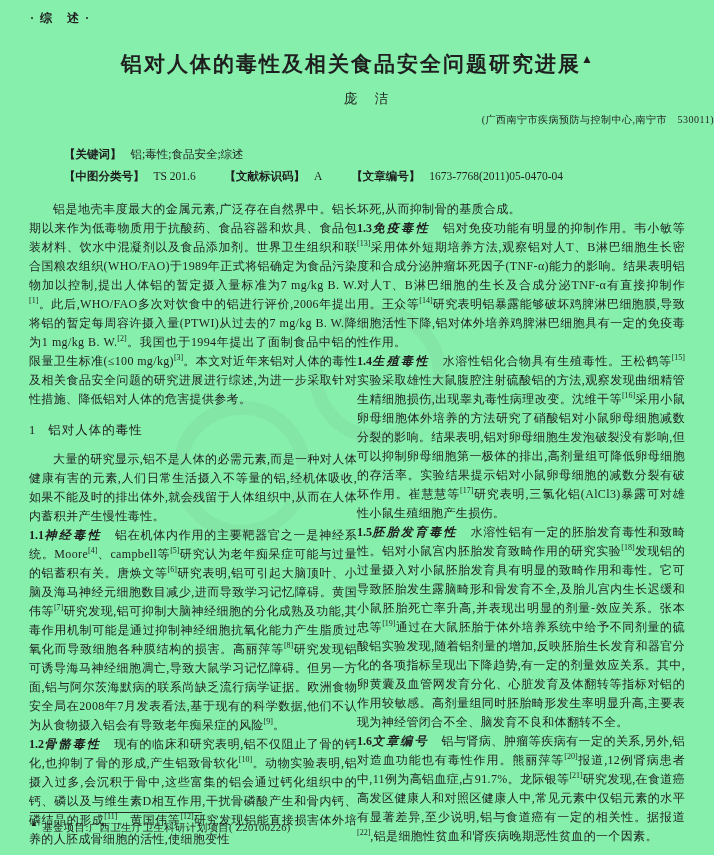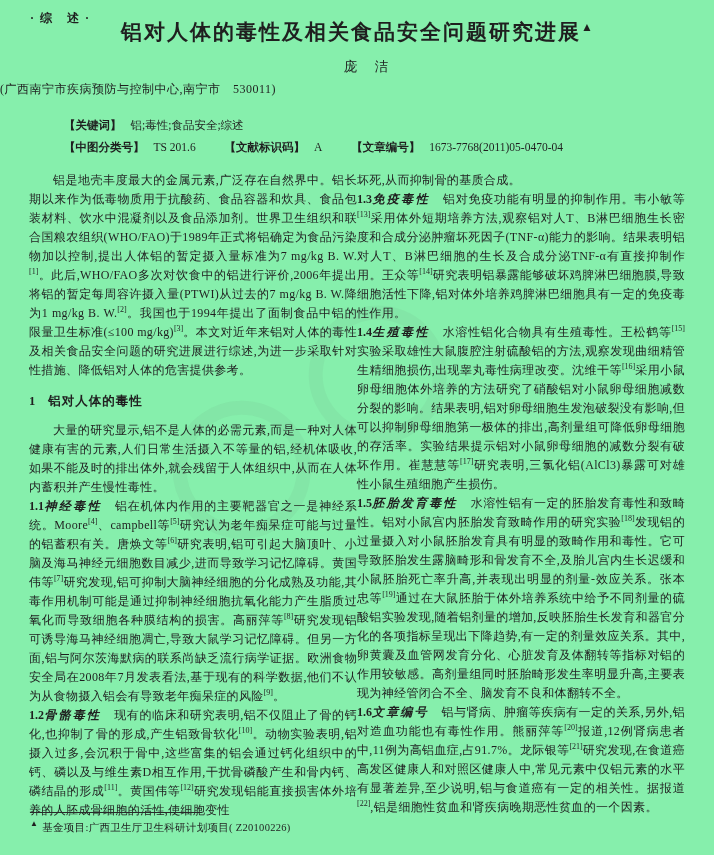--- a/index.html
+++ b/index.html
@@ -24,7 +24,7 @@
     position:absolute;top:10px;left:30px;
     font-size:12px;letter-spacing:6px;font-weight:bold;
   }
-  .title-wrap{padding-top:18px;text-align:center;}
+  .title-wrap{padding-top:50px;text-align:center;}
   h1{
     margin:0;font-size:21px;font-weight:bold;letter-spacing:2px;
     display:inline-block;

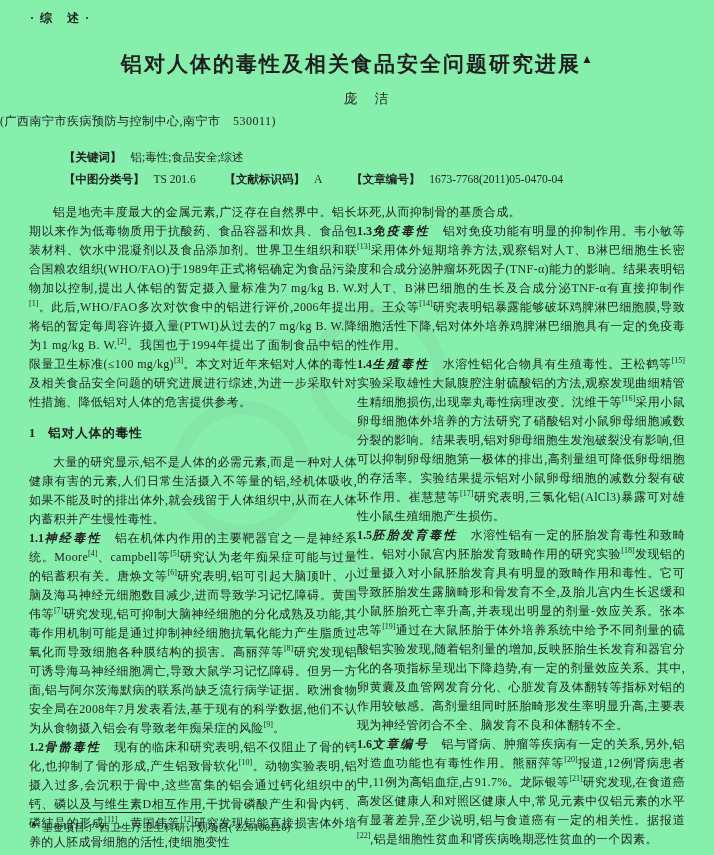--- a/index.html
+++ b/index.html
@@ -34,7 +34,7 @@
     text-align:center;margin-top:12px;font-size:13.5px;letter-spacing:2px;padding-left:20px;
   }
   .affil{
-    text-align:left;margin-top:5px;font-size:12px;letter-spacing:0.5px;
+    text-align:right;margin-top:5px;font-size:10px;letter-spacing:0.5px;
   }
   .meta{margin:16px 0 0 64px;font-size:11.5px;line-height:22px;}
   .mlabel{font-weight:bold;margin-right:9px;}

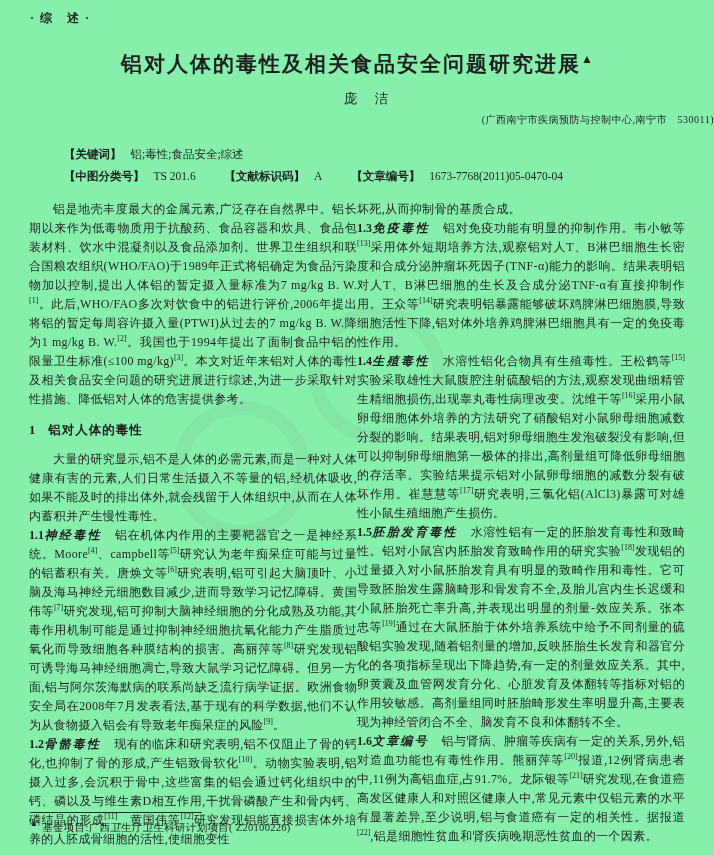--- a/index.html
+++ b/index.html
@@ -53,7 +53,7 @@
   .indent{text-indent:2em;}
   sup.ref{font-size:8px;line-height:0;letter-spacing:0;}
   .sec{
-    margin:13px 0 11px 0;font-size:12.5px;font-weight:bold;letter-spacing:1px;
+    margin:13px 0 11px 0;font-size:12.5px;font-weight:normal;letter-spacing:1px;
   }
   .sec .secnum{margin-right:12px;}
   .subnum{font-weight:bold;margin-right:0;letter-spacing:0;}

